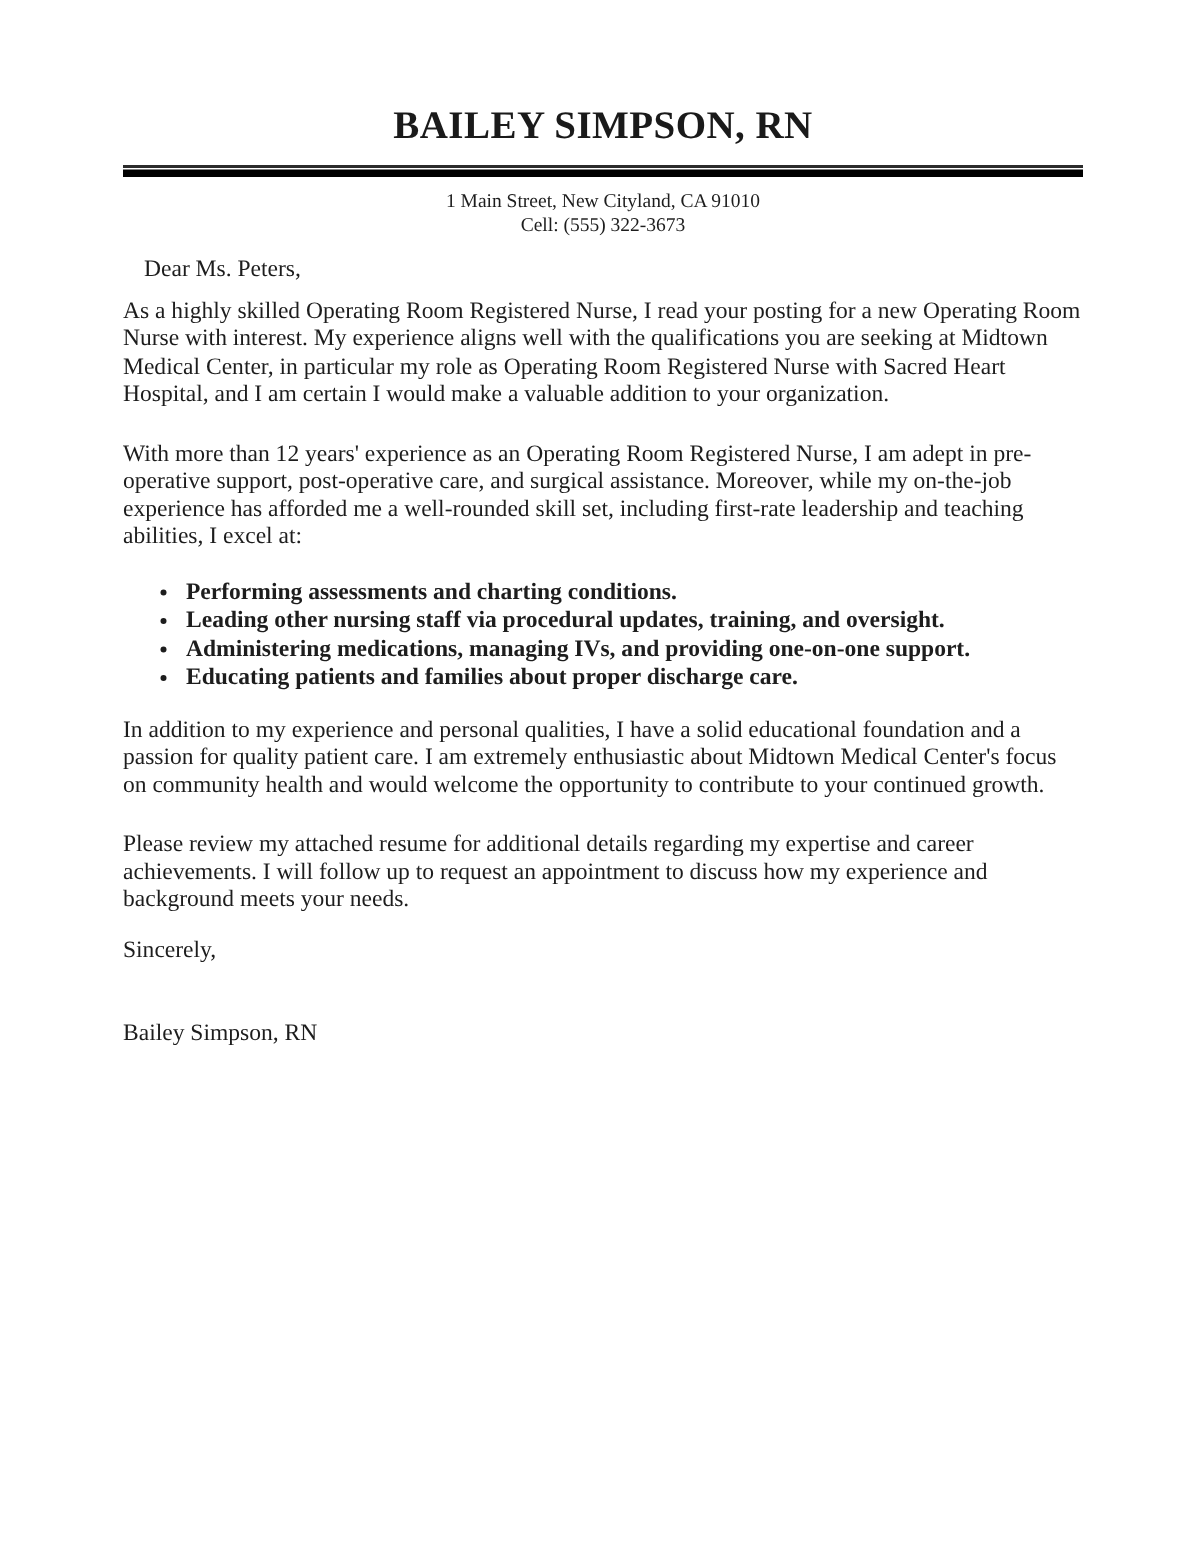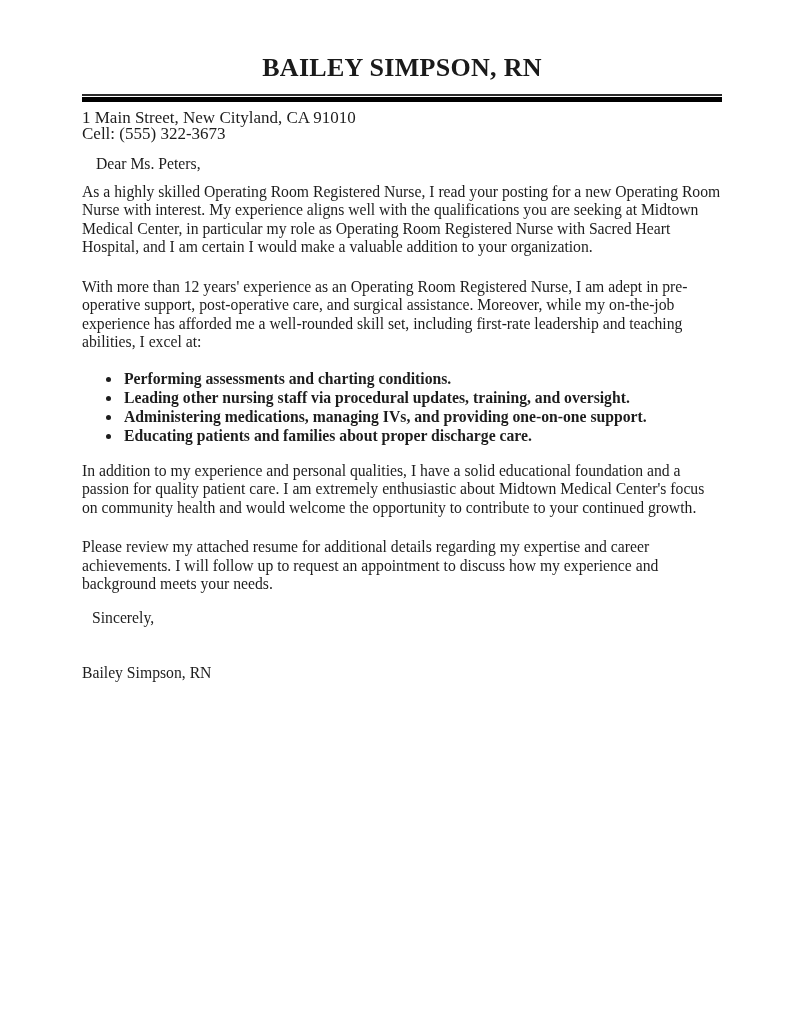--- a/index.html
+++ b/index.html
@@ -15,7 +15,7 @@
   .page {
     width: 800px;
     height: 1035px;
-    padding: 52px 78px 0 82px;
+    padding: 68px 78px 0 82px;
   }
   .doc-title {
     margin: 0;

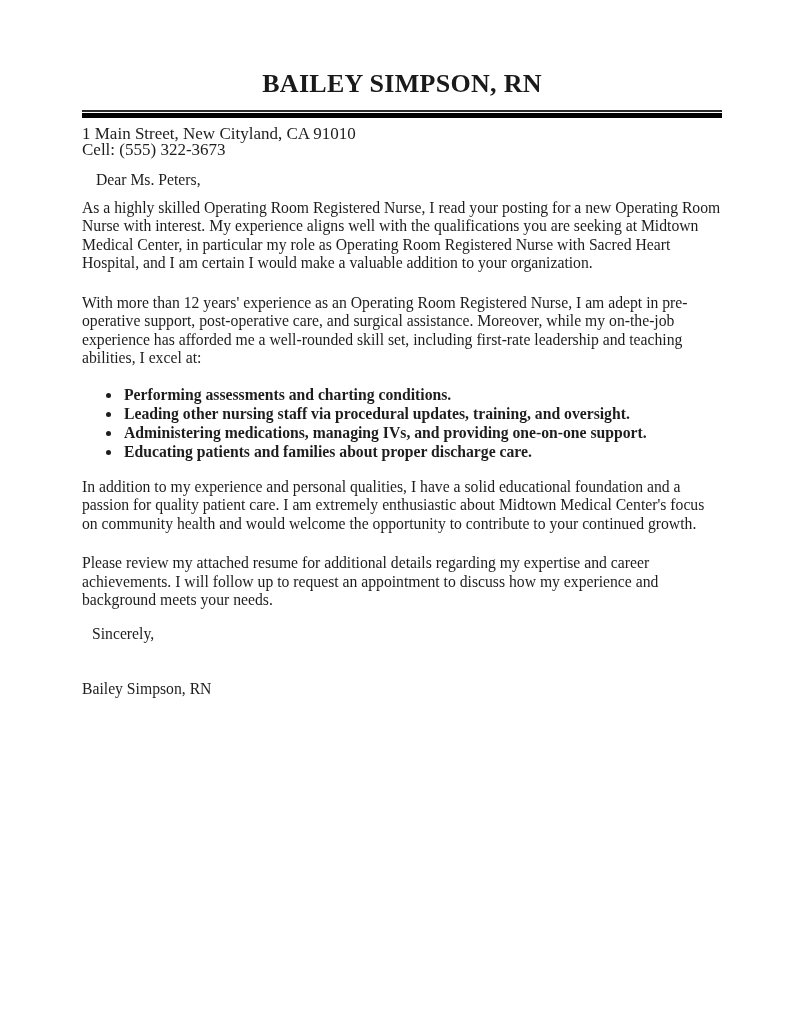--- a/index.html
+++ b/index.html
@@ -32,8 +32,8 @@
   .rule-thick { height: 5px; background: #000000; }
   .contact-block {
     margin-top: 8px;
-    text-align: left;
-    font-size: 17px;
+    text-align: center;
+    font-size: 13px;
     line-height: 16px;
   }
   .contact-line { margin: 0; }

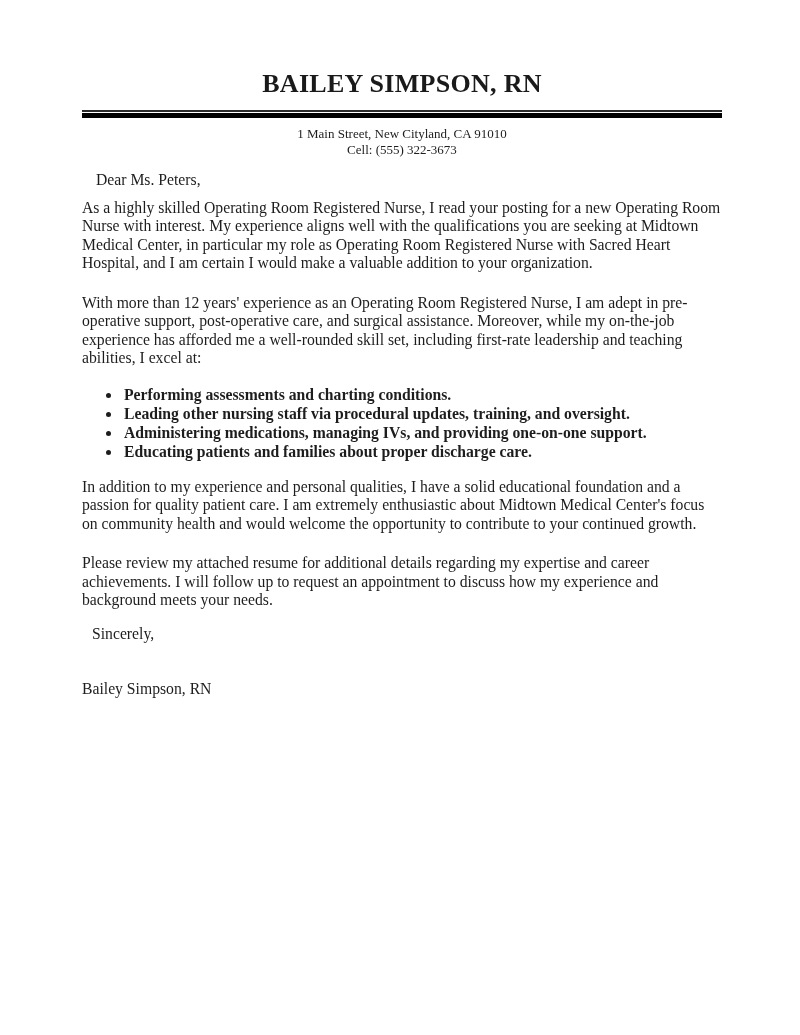--- a/index.html
+++ b/index.html
@@ -45,7 +45,7 @@
   .letter-body p.para { margin: 0 0 21px 0; }
   .letter-body p.para-tight { margin: 16px 0 15px 0; }
   .letter-body p.thanks { margin: 0 0 9px 0; }
-  .letter-body p.closing { margin: 10px; }
+  .letter-body p.closing { margin: 0; }
   ul.bullet-list {
     margin: -4px 0 17px 0;
     padding: 0 0 0 40px;

